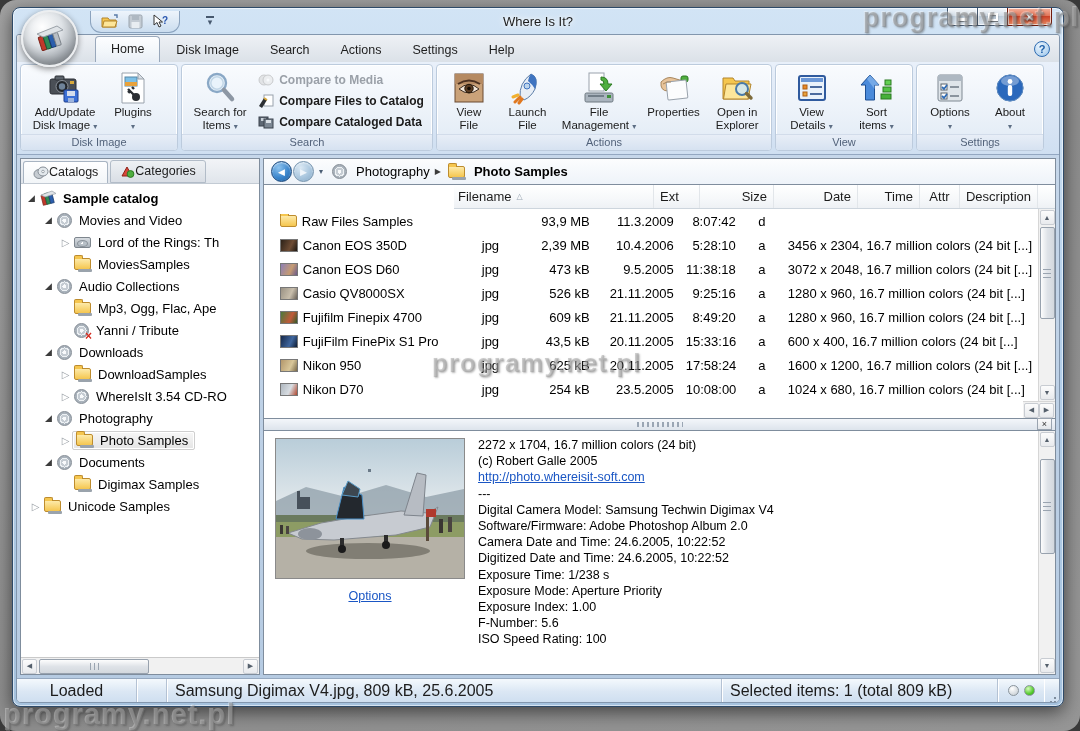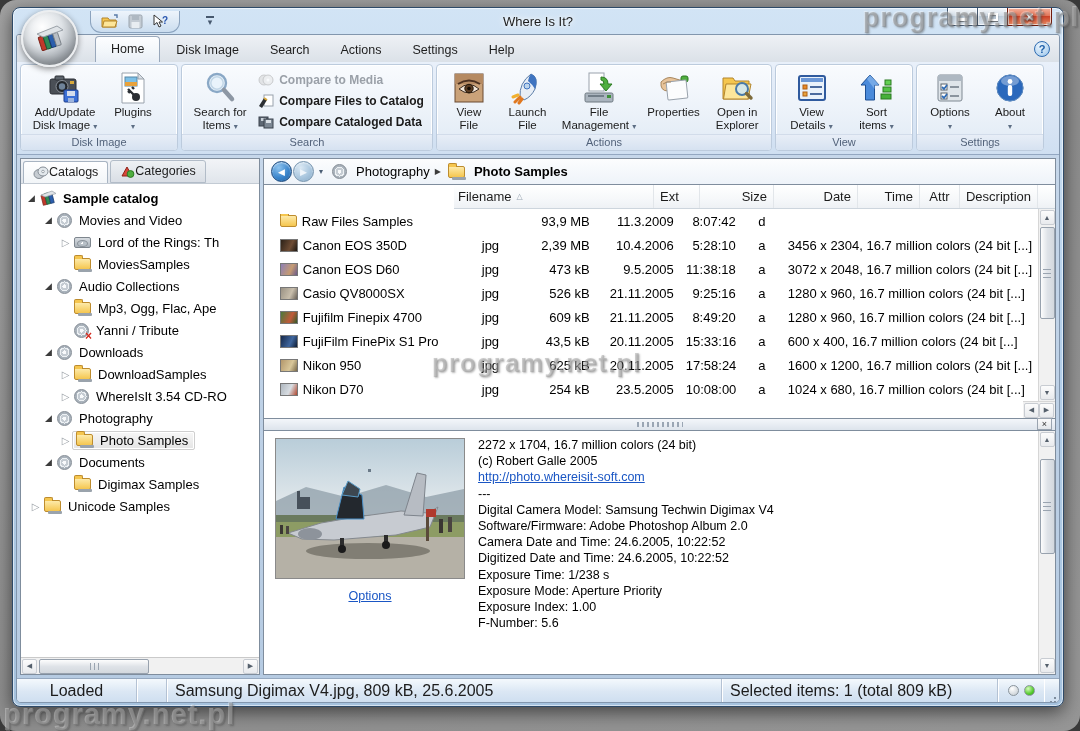--- a/index.html
+++ b/index.html
@@ -815,6 +815,7 @@
               <div class="pv-line">Exposure Mode: Aperture Priority</div>
               <div class="pv-line">Exposure Index: 1.00</div>
               <div class="pv-line">F-Number: 5.6</div>
+              <div class="pv-line">ISO Speed Rating: 100</div>
             </div>
             <div class="vscroll">
               <span class="sarrow">▲</span>

